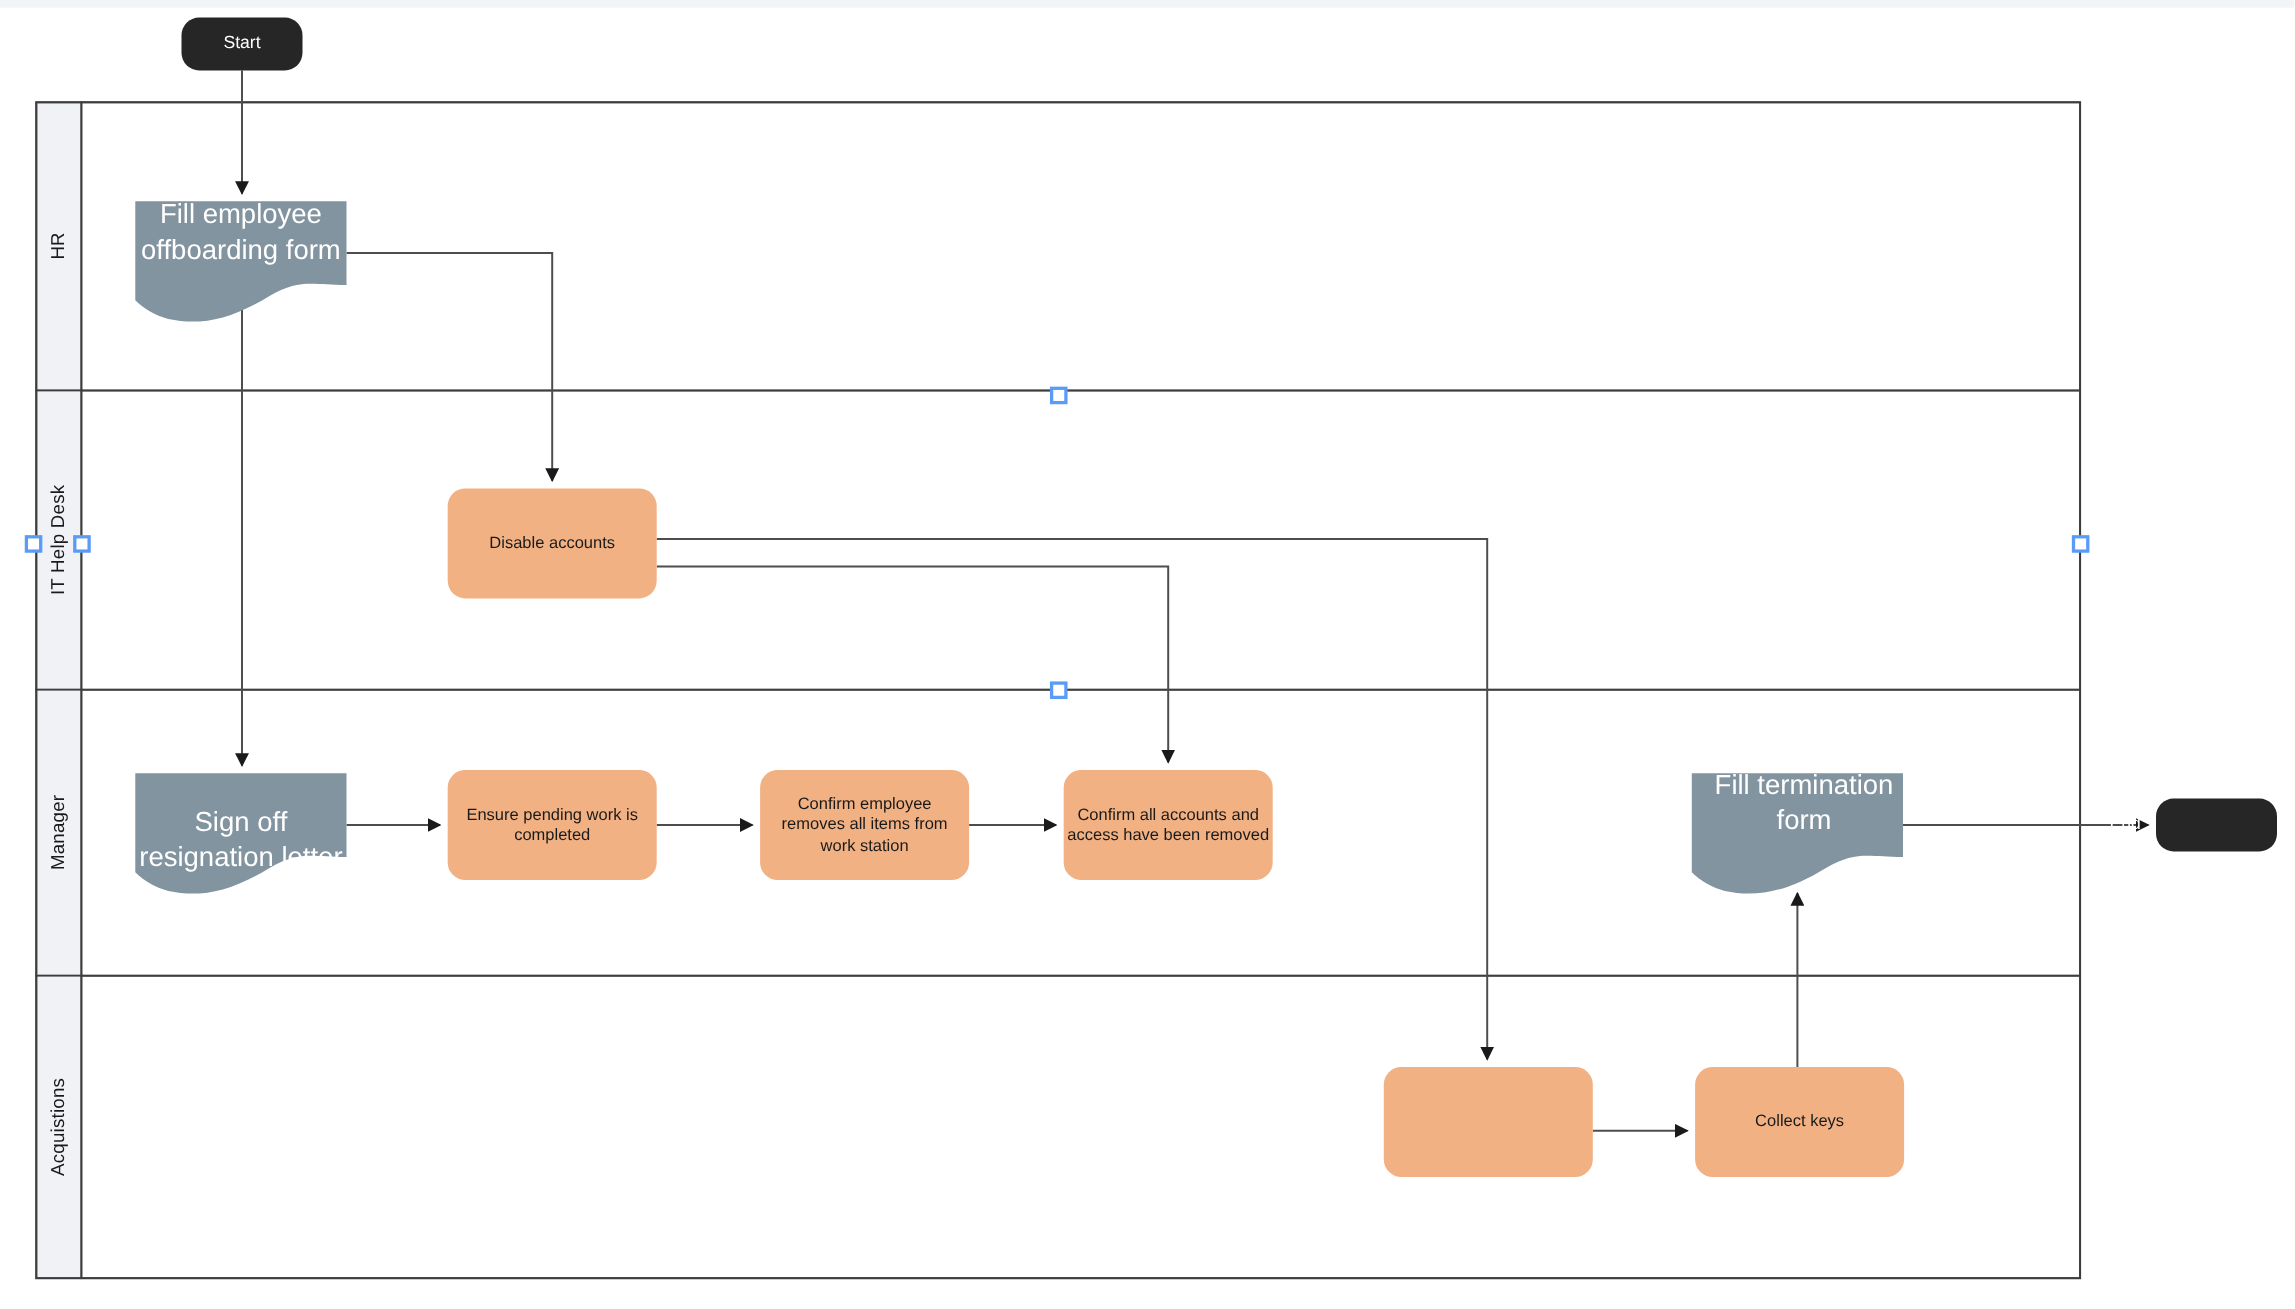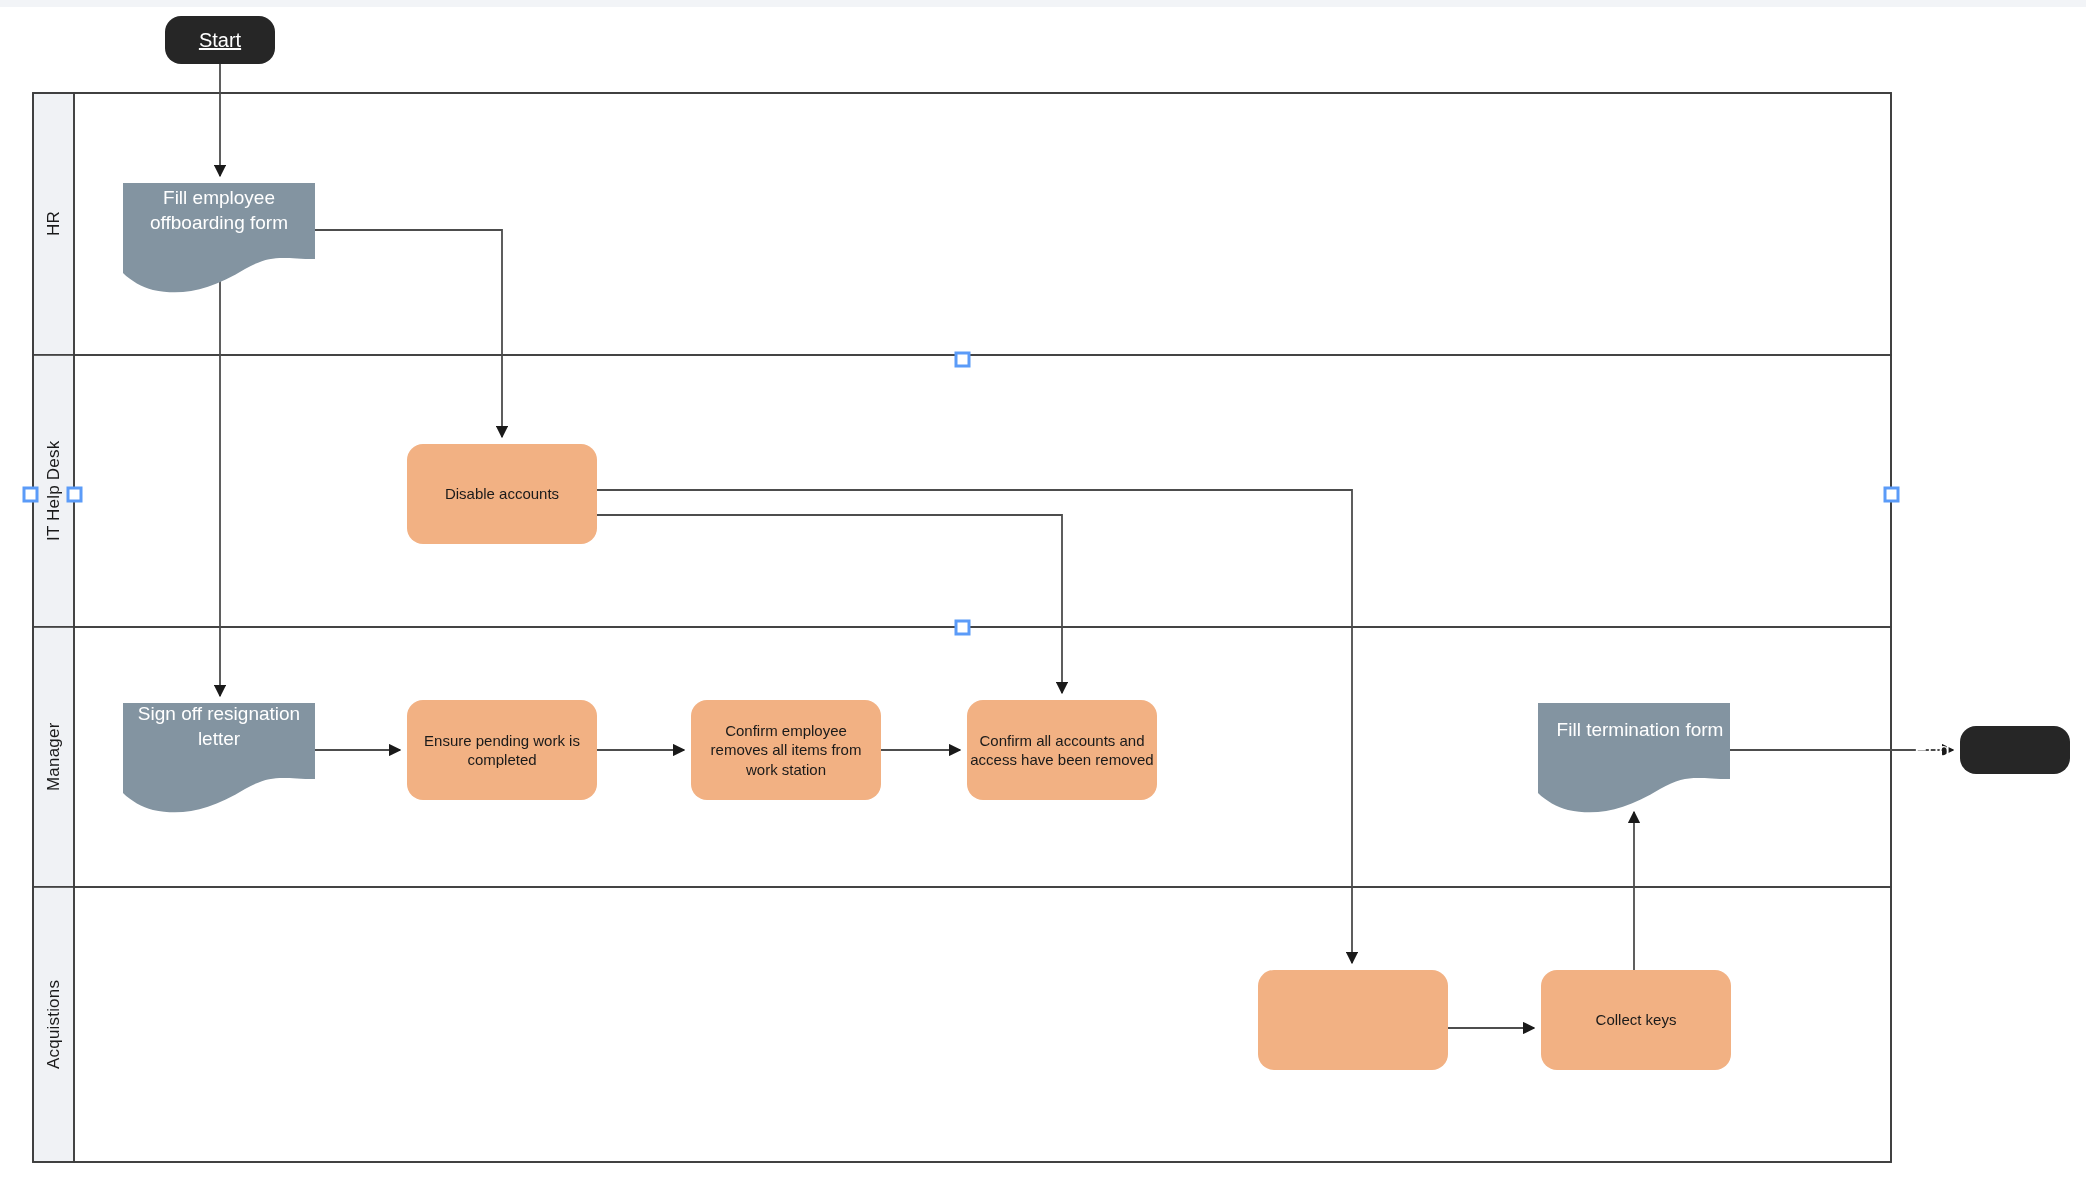--- a/index.html
+++ b/index.html
@@ -42,7 +42,7 @@
   }
   .lbl-dark  { color: #ffffff; font-size: 19px; }
   .lbl-light { color: #1a1a1a; font-size: 15px; }
-  .lbl-term  { color: #ffffff; font-size: 20px; text-decoration: underline; }
+  .lbl-term  { color: #ffffff; font-size: 16px; }
 </style>
 </head>
 <body>

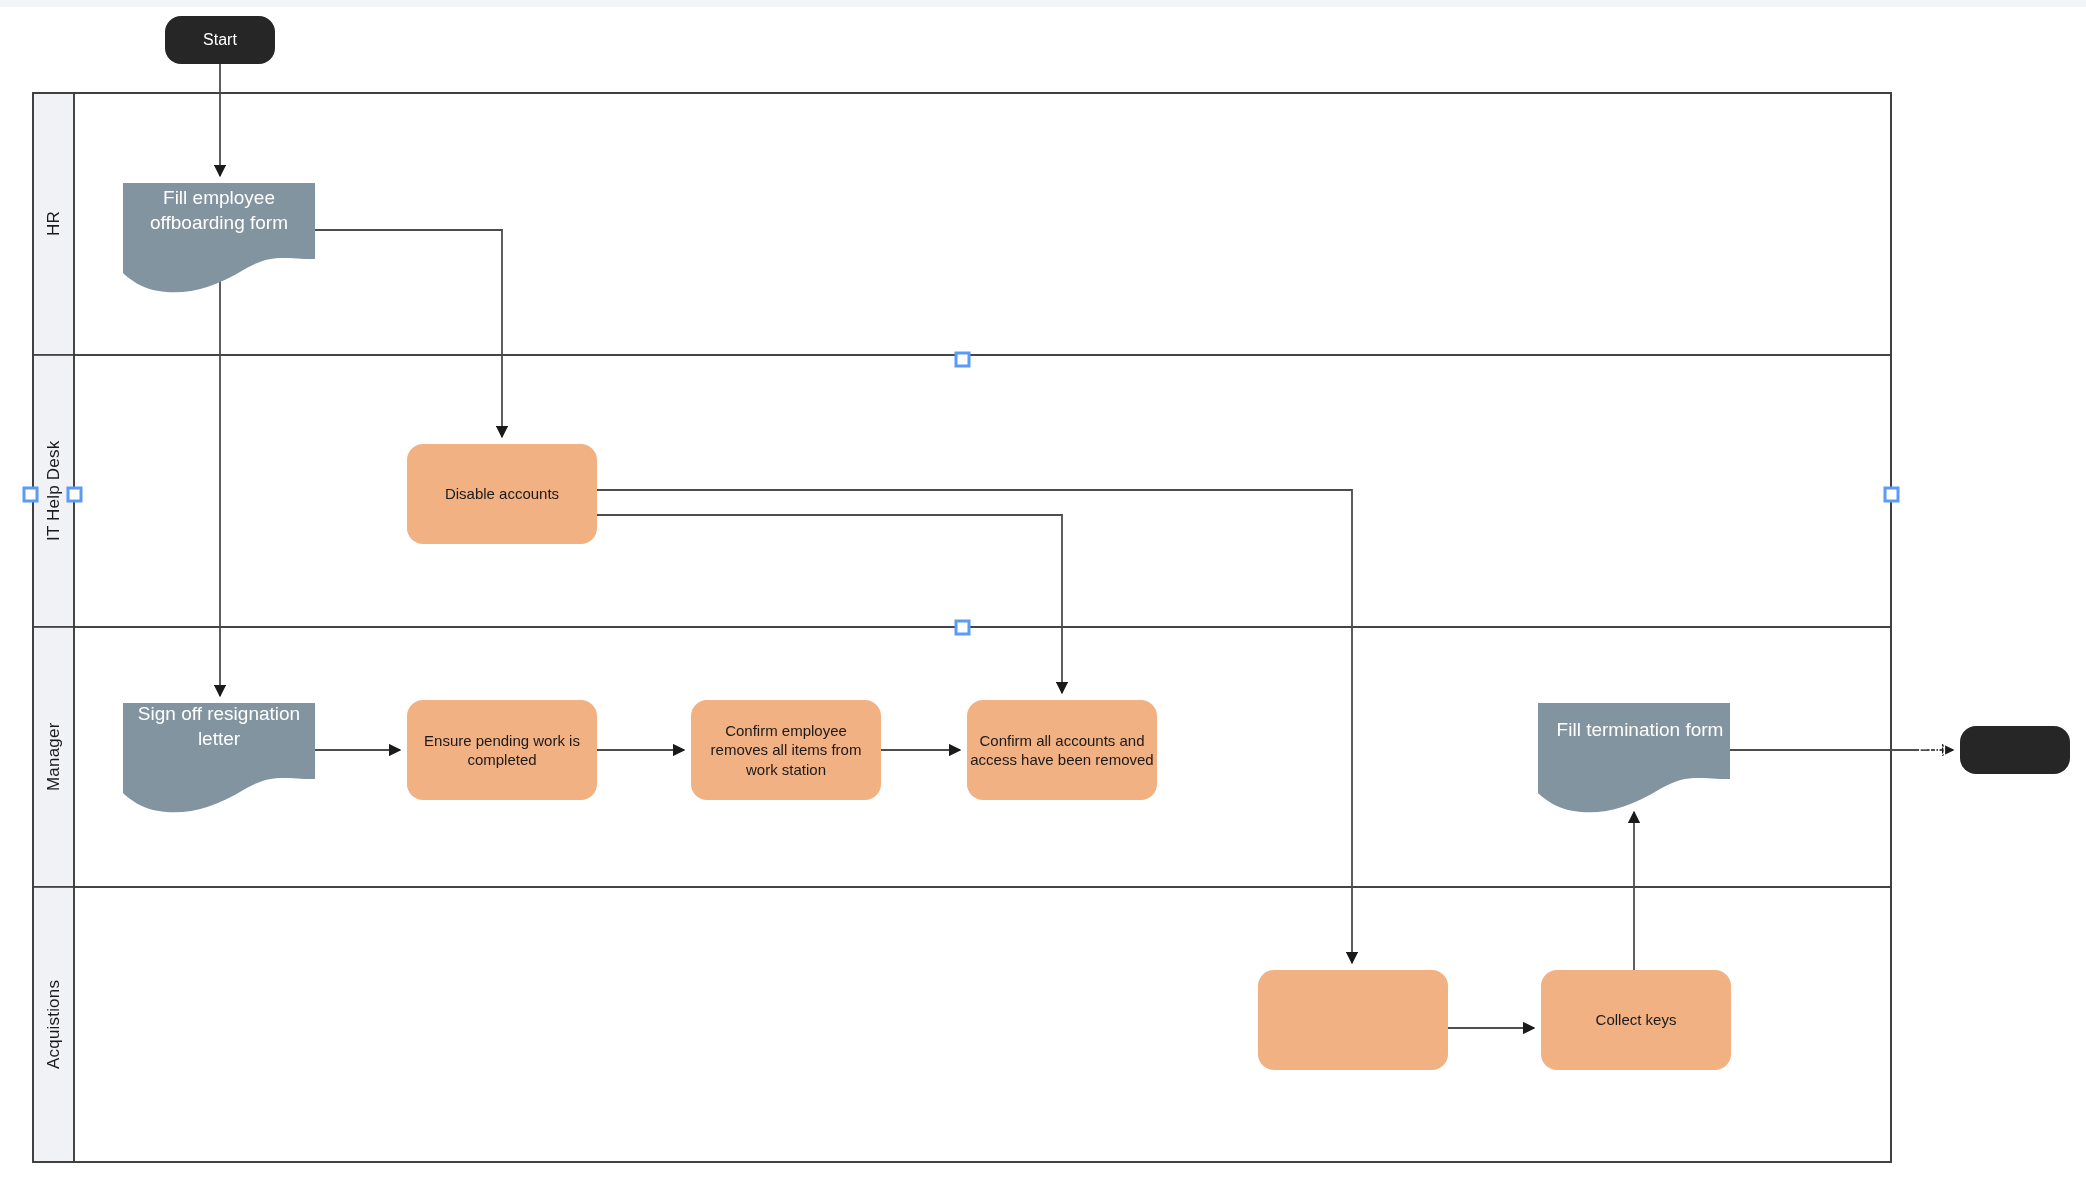--- a/index.html
+++ b/index.html
@@ -40,7 +40,7 @@
     user-select: none;
     pointer-events: none;
   }
-  .lbl-dark  { color: #ffffff; font-size: 19px; }
+  .lbl-dark  { color: #ffffff; font-size: 25px; }
   .lbl-light { color: #1a1a1a; font-size: 15px; }
   .lbl-term  { color: #ffffff; font-size: 16px; }
 </style>

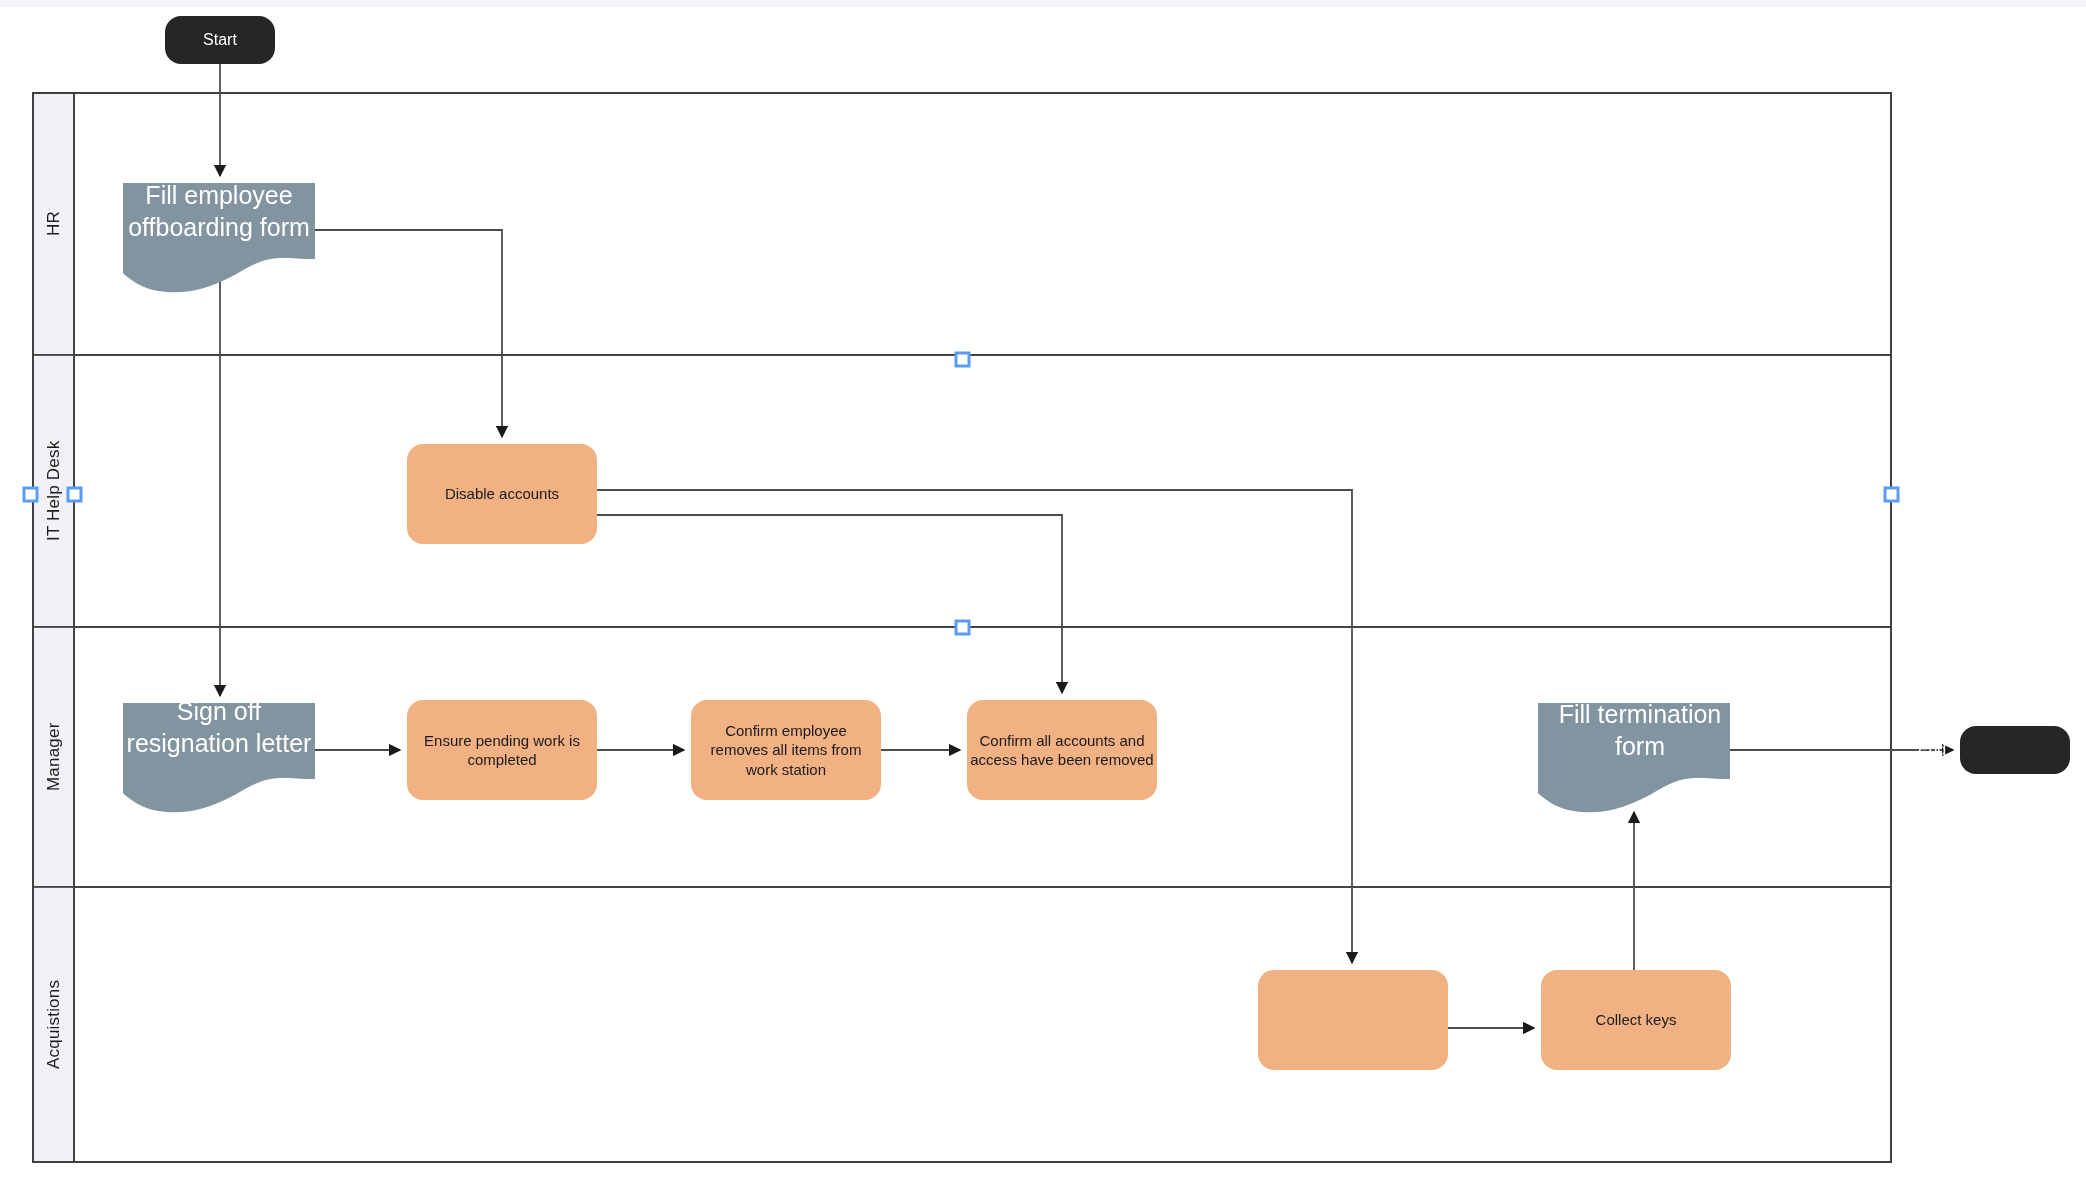--- a/index.html
+++ b/index.html
@@ -159,7 +159,7 @@
 
   <div class="node-label lbl-light" style="left:407px;  top:444px; width:190px; height:100px;">Disable accounts</div>
 
-  <div class="node-label lbl-dark" style="left:123px;  top:692px; width:192px; height:70px;">Sign off resignation letter</div>
+  <div class="node-label lbl-dark" style="left:123px;  top:728px; width:192px; height:70px;">Sign off resignation letter</div>
 
   <div class="node-label lbl-light" style="left:412px;  top:700px; width:180px; height:100px;">Ensure pending work is completed</div>
 

